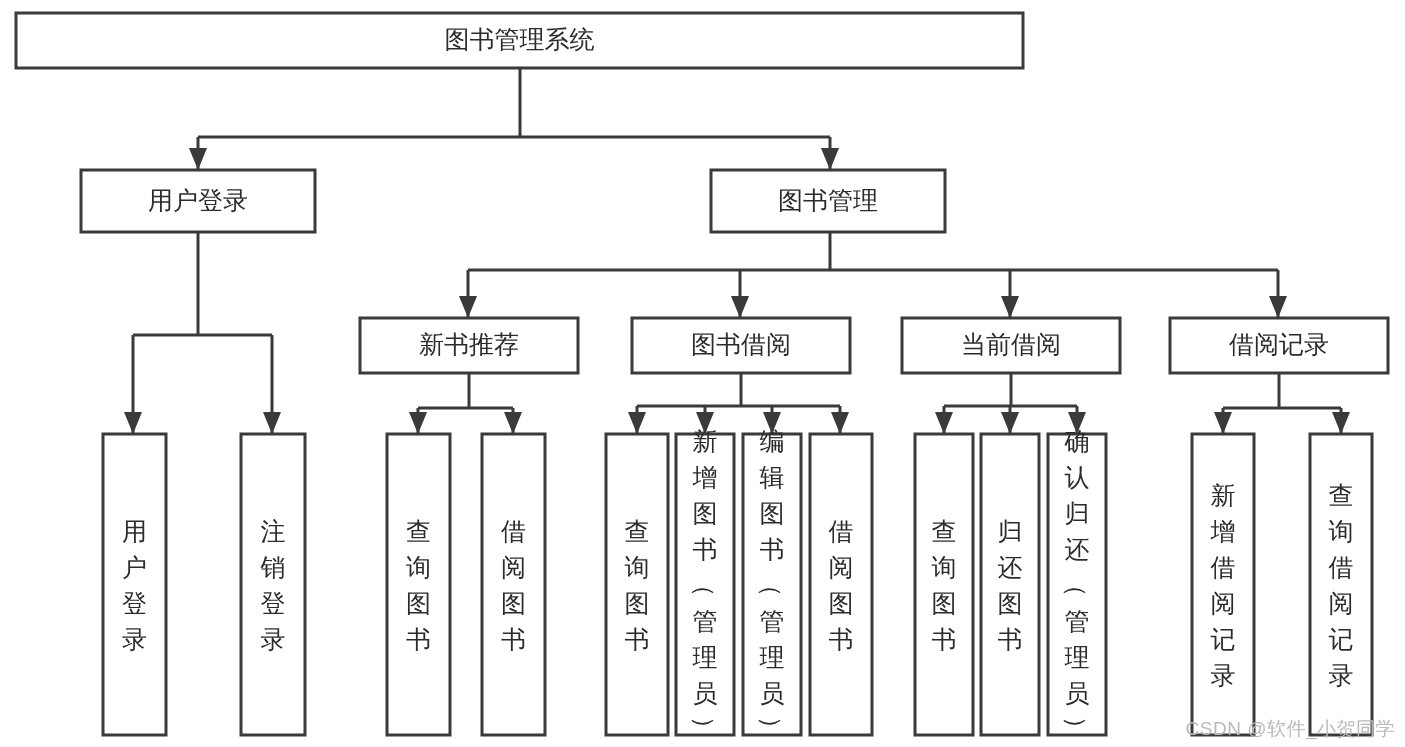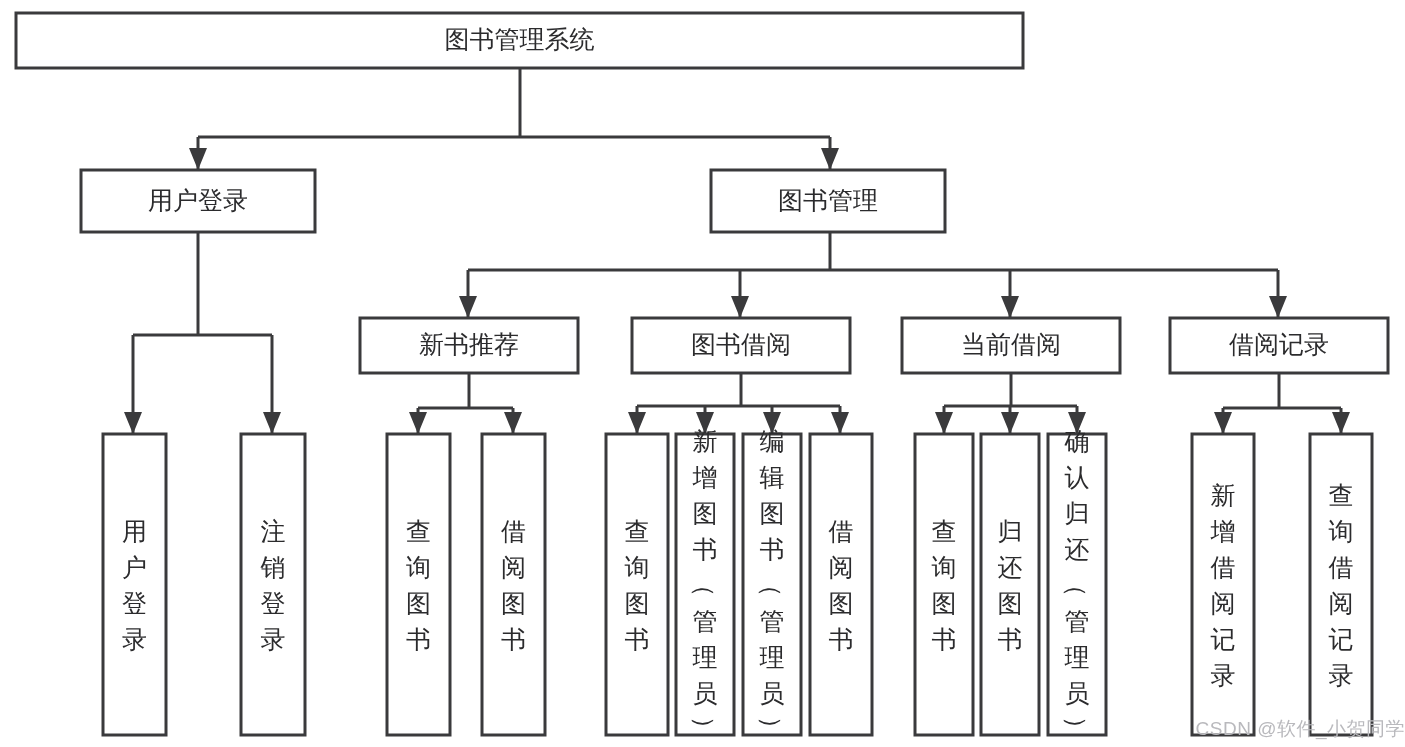--- a/index.html
+++ b/index.html
@@ -52,7 +52,7 @@
   }
   .watermark {
     position: absolute;
-    right: 0;
+    right: 10px;
     bottom: 5px;
     color: #b9b9bd;
     font-size: 19px;

